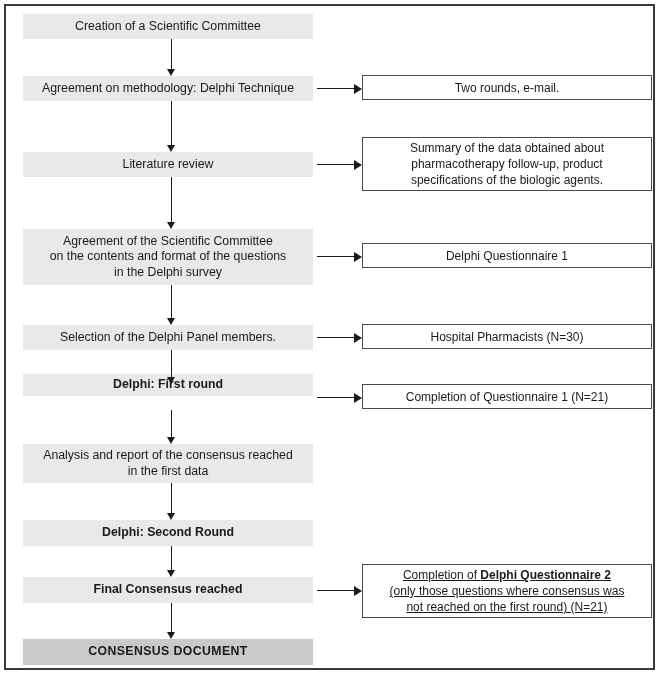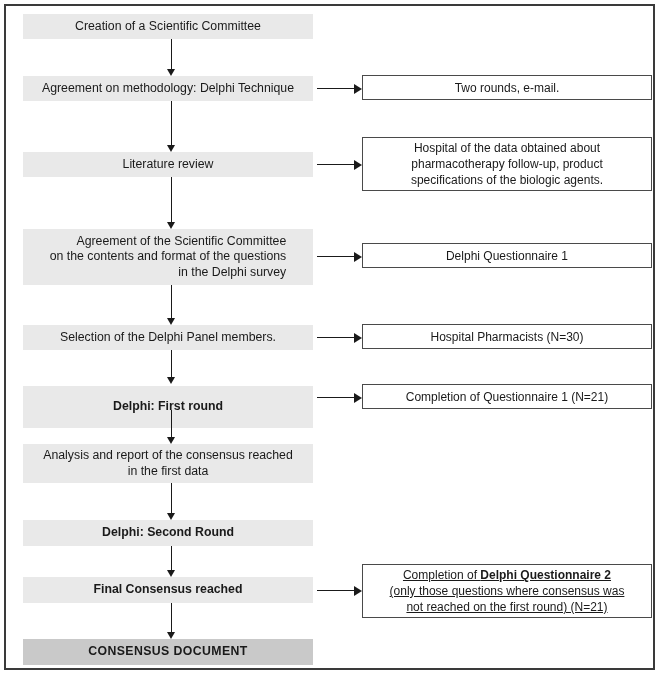--- a/index.html
+++ b/index.html
@@ -253,7 +253,7 @@
 
     <div class="out-box" style="top:131px;height:54px;">
       <span>
-        <span>Hospital of the data obtained about</span><br>
+        <span>Summary of the data obtained about</span><br>
         <span>pharmacotherapy follow-up, product</span><br>
         <span>specifications of the biologic agents.</span>
       </span>

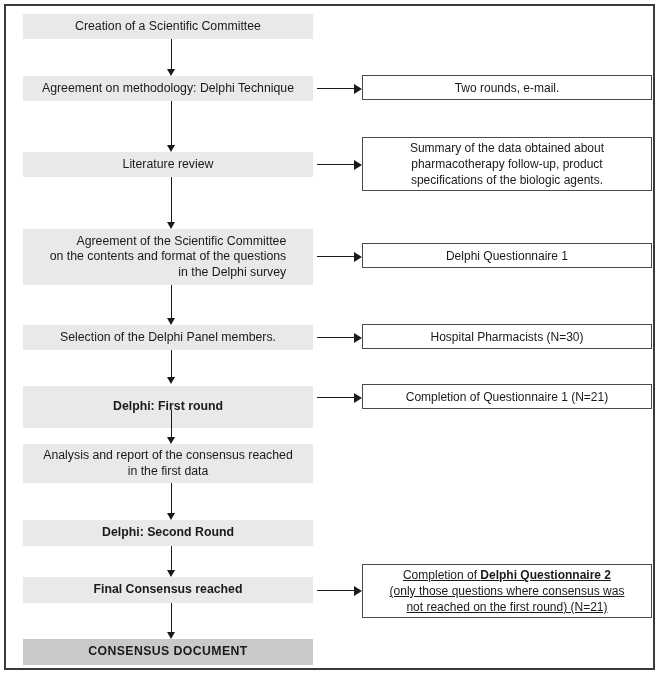--- a/index.html
+++ b/index.html
@@ -137,7 +137,7 @@
       <span>Literature review</span>
     </div>
 
-    <div class="proc-box" style="top:223px;height:56px;text-align:right;">
+    <div class="proc-box" style="top:223px;height:56px;">
       <span>
         <span>Agreement of the Scientific Committee</span><br>
         <span>on the contents and format of the questions</span><br>

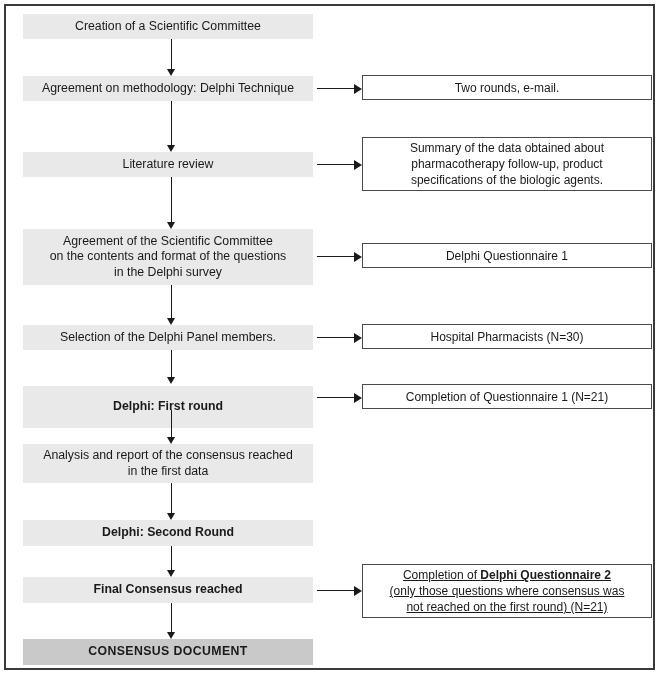--- a/index.html
+++ b/index.html
@@ -149,7 +149,7 @@
       <span>Selection of the Delphi Panel members.</span>
     </div>
 
-    <div class="proc-box bold" style="top:380px;height:42px;">
+    <div class="proc-box bold" style="top:368px;height:22px;">
       <span>Delphi: First round</span>
     </div>
 

